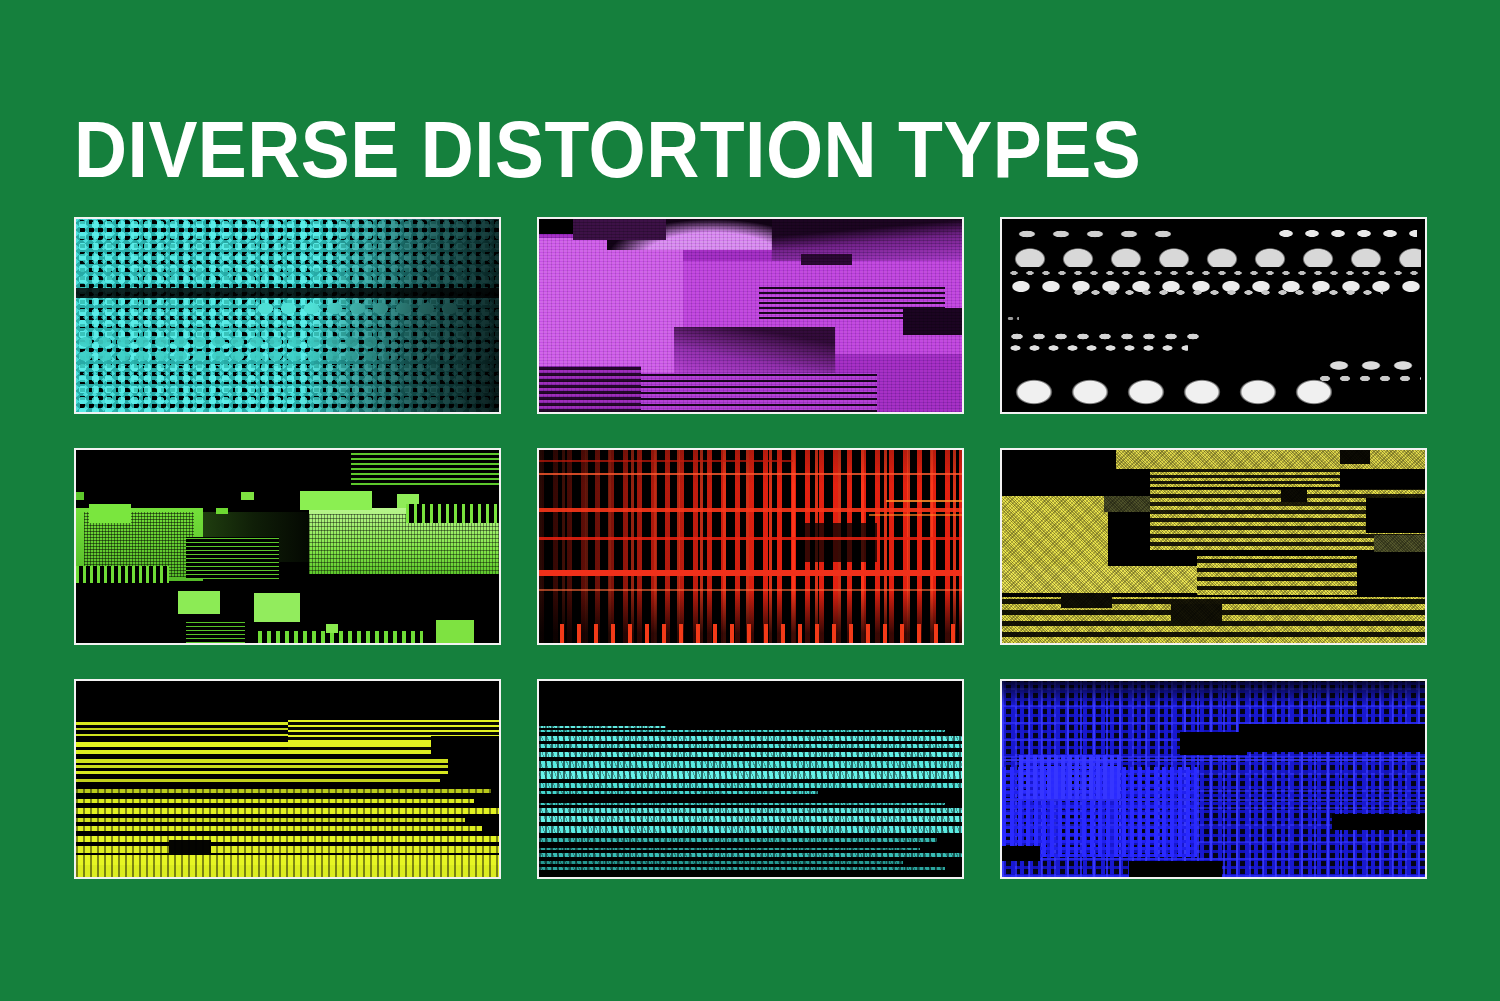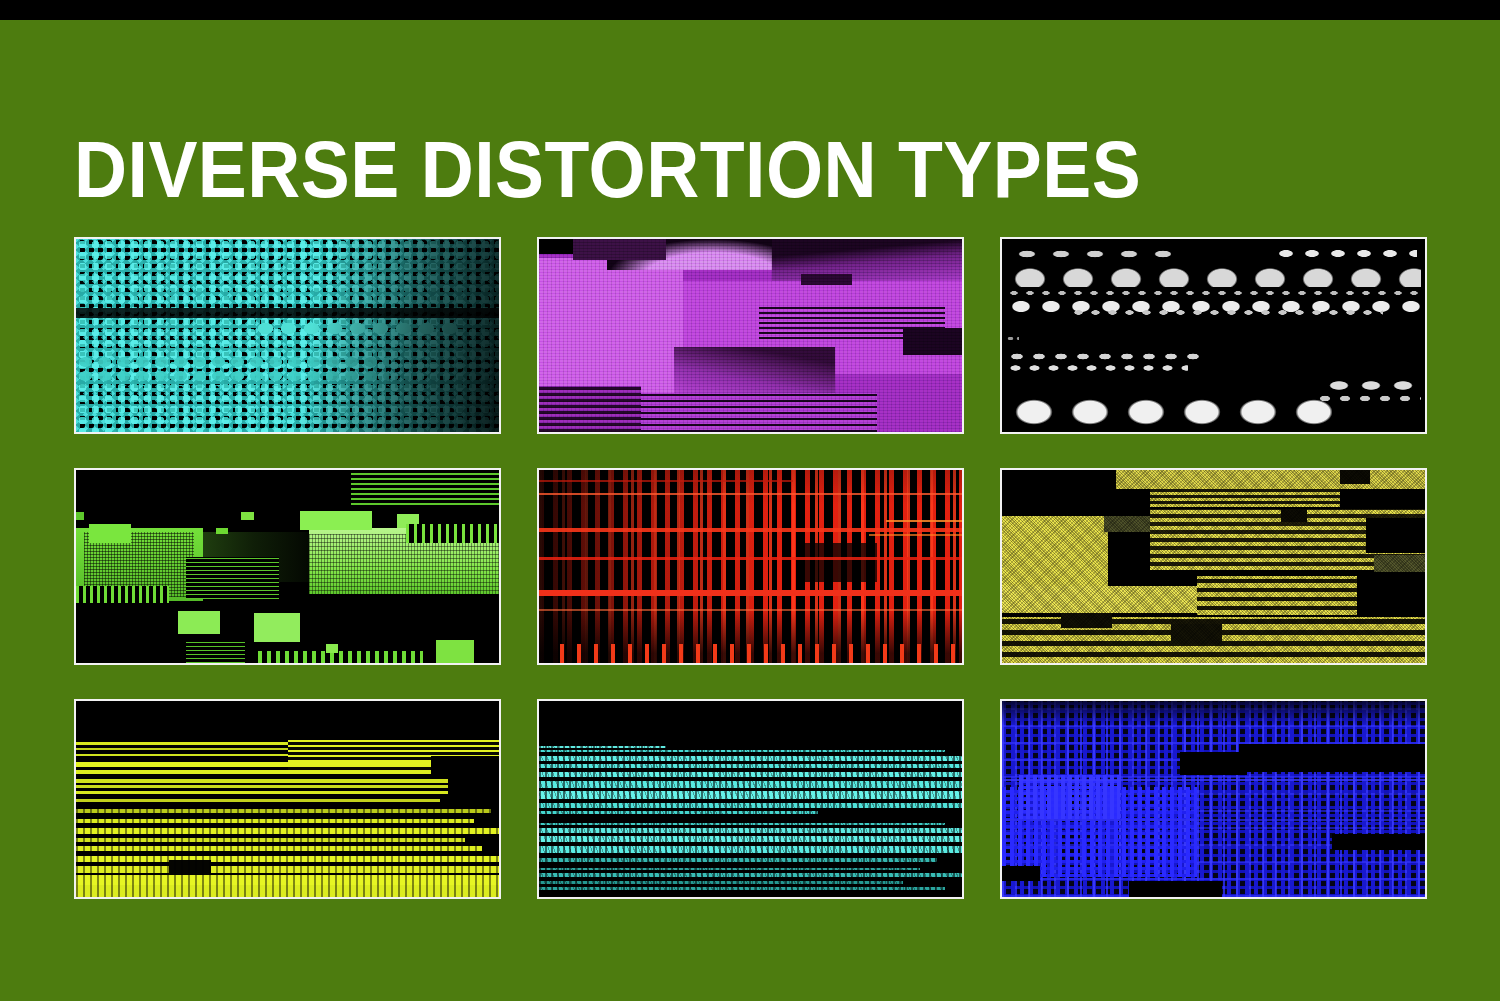--- a/index.html
+++ b/index.html
@@ -19,8 +19,7 @@
   #poster {
     position: absolute;
     inset: 0;
-    background: #4d7c0f;
-    margin-top: 20px;
+    background: #15803d;
   }
 
   

